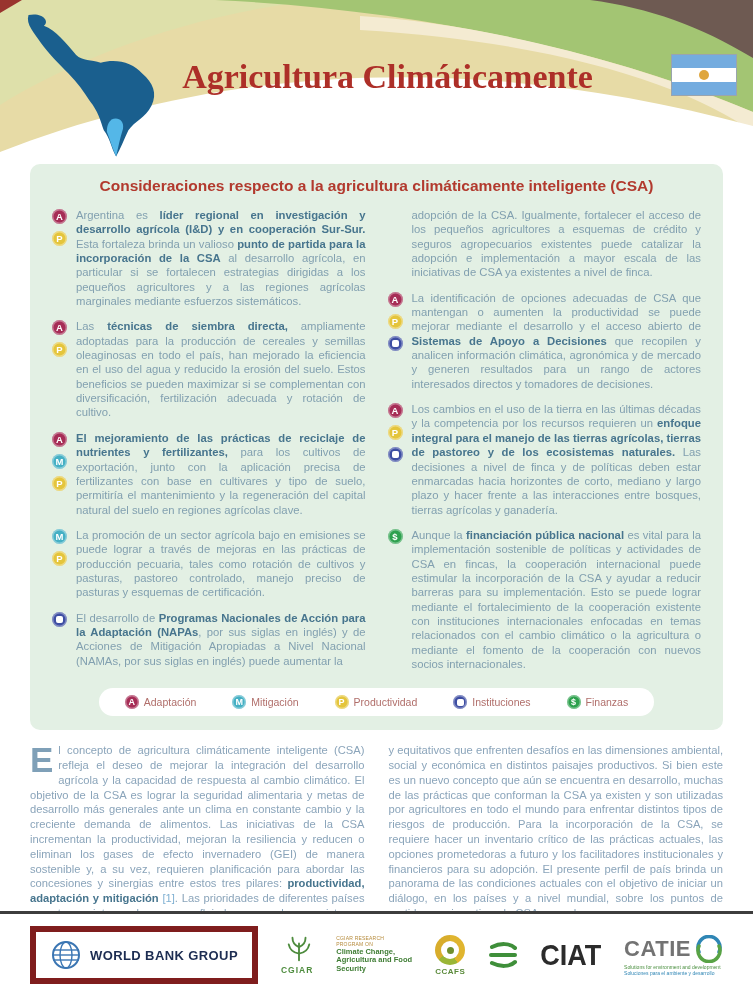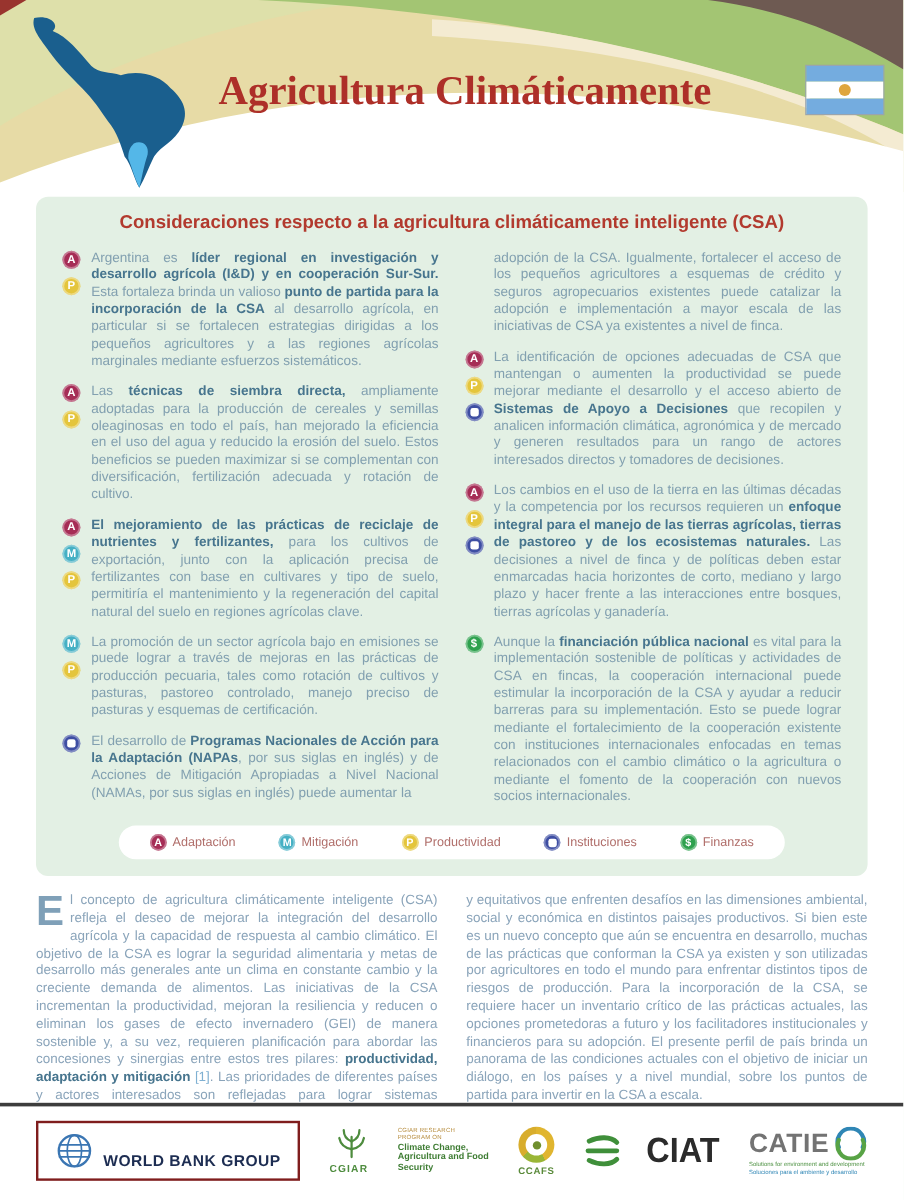--- a/index.html
+++ b/index.html
@@ -89,7 +89,7 @@
     padding:12px 30px 16px;
   }
   .wbg {
-    display:flex; align-items:flex-end; gap:8px; border:2px solid #7f1d1d;
+    display:flex; align-items:center; gap:8px; border:6px solid #7f1d1d;
     padding:7px 14px; background:#fff;
   }
   .wbg-text { font-size:13px; font-weight:bold; color:#1d2d52; letter-spacing:.4px; }

